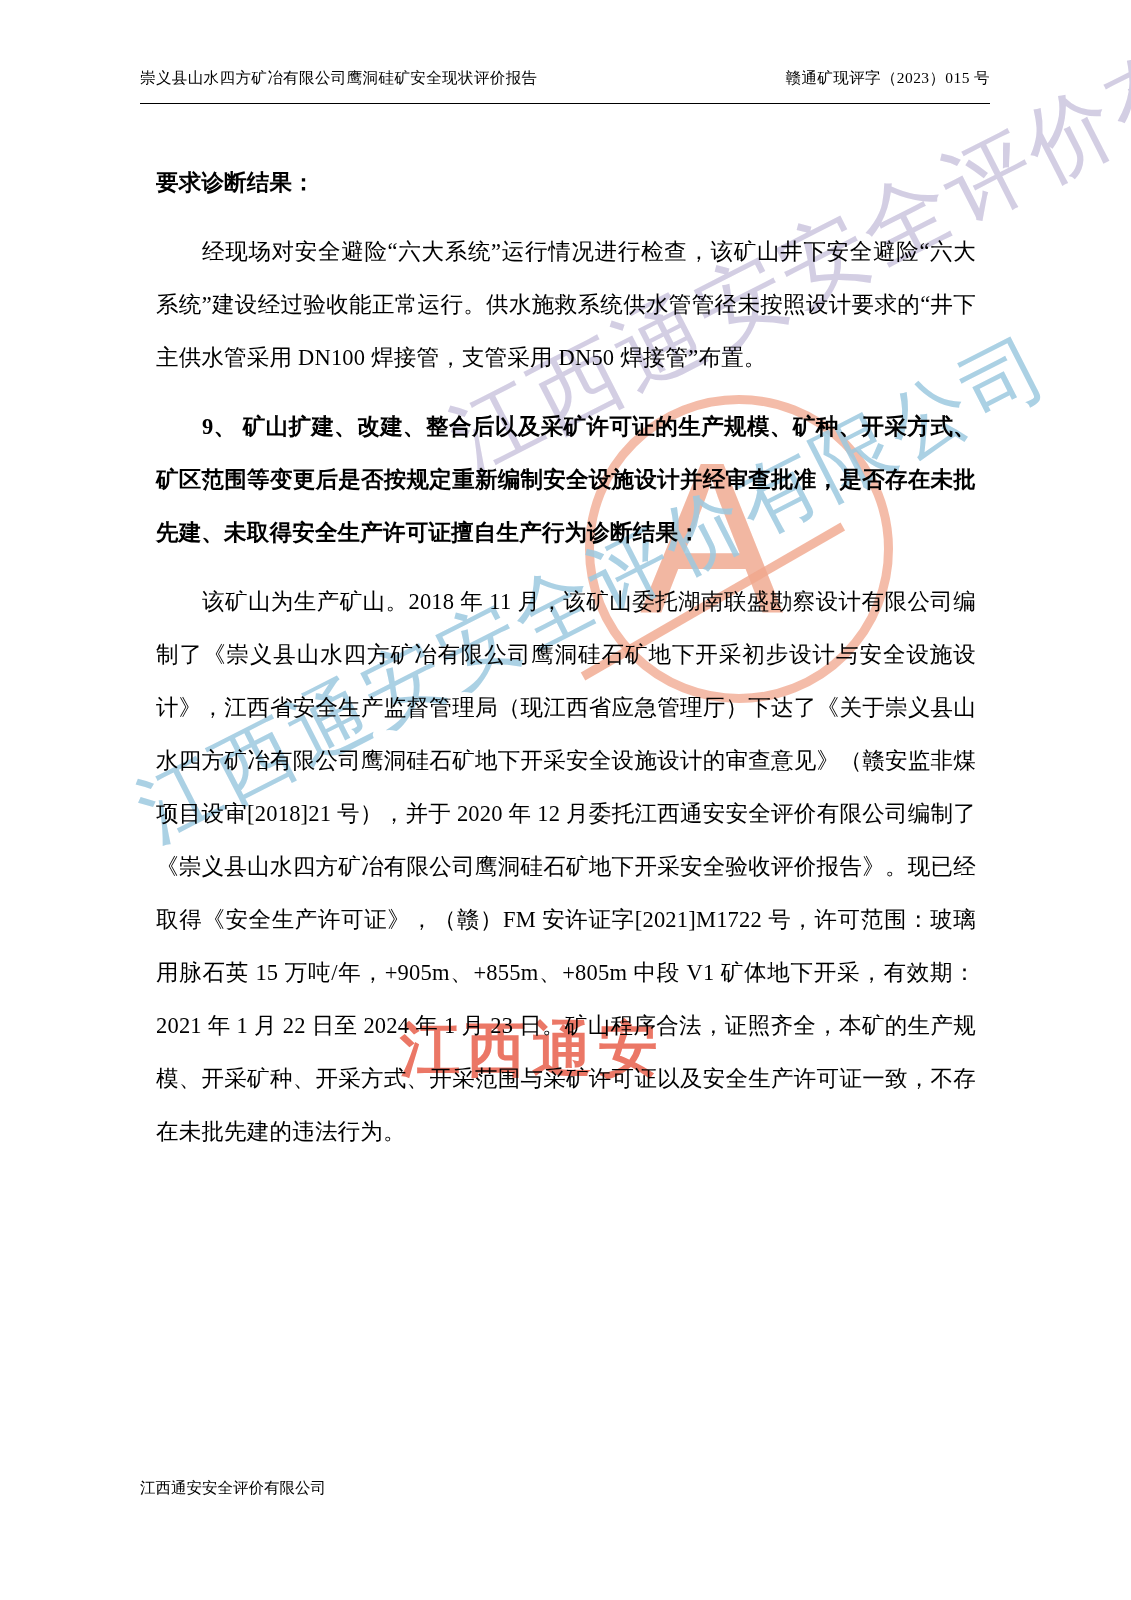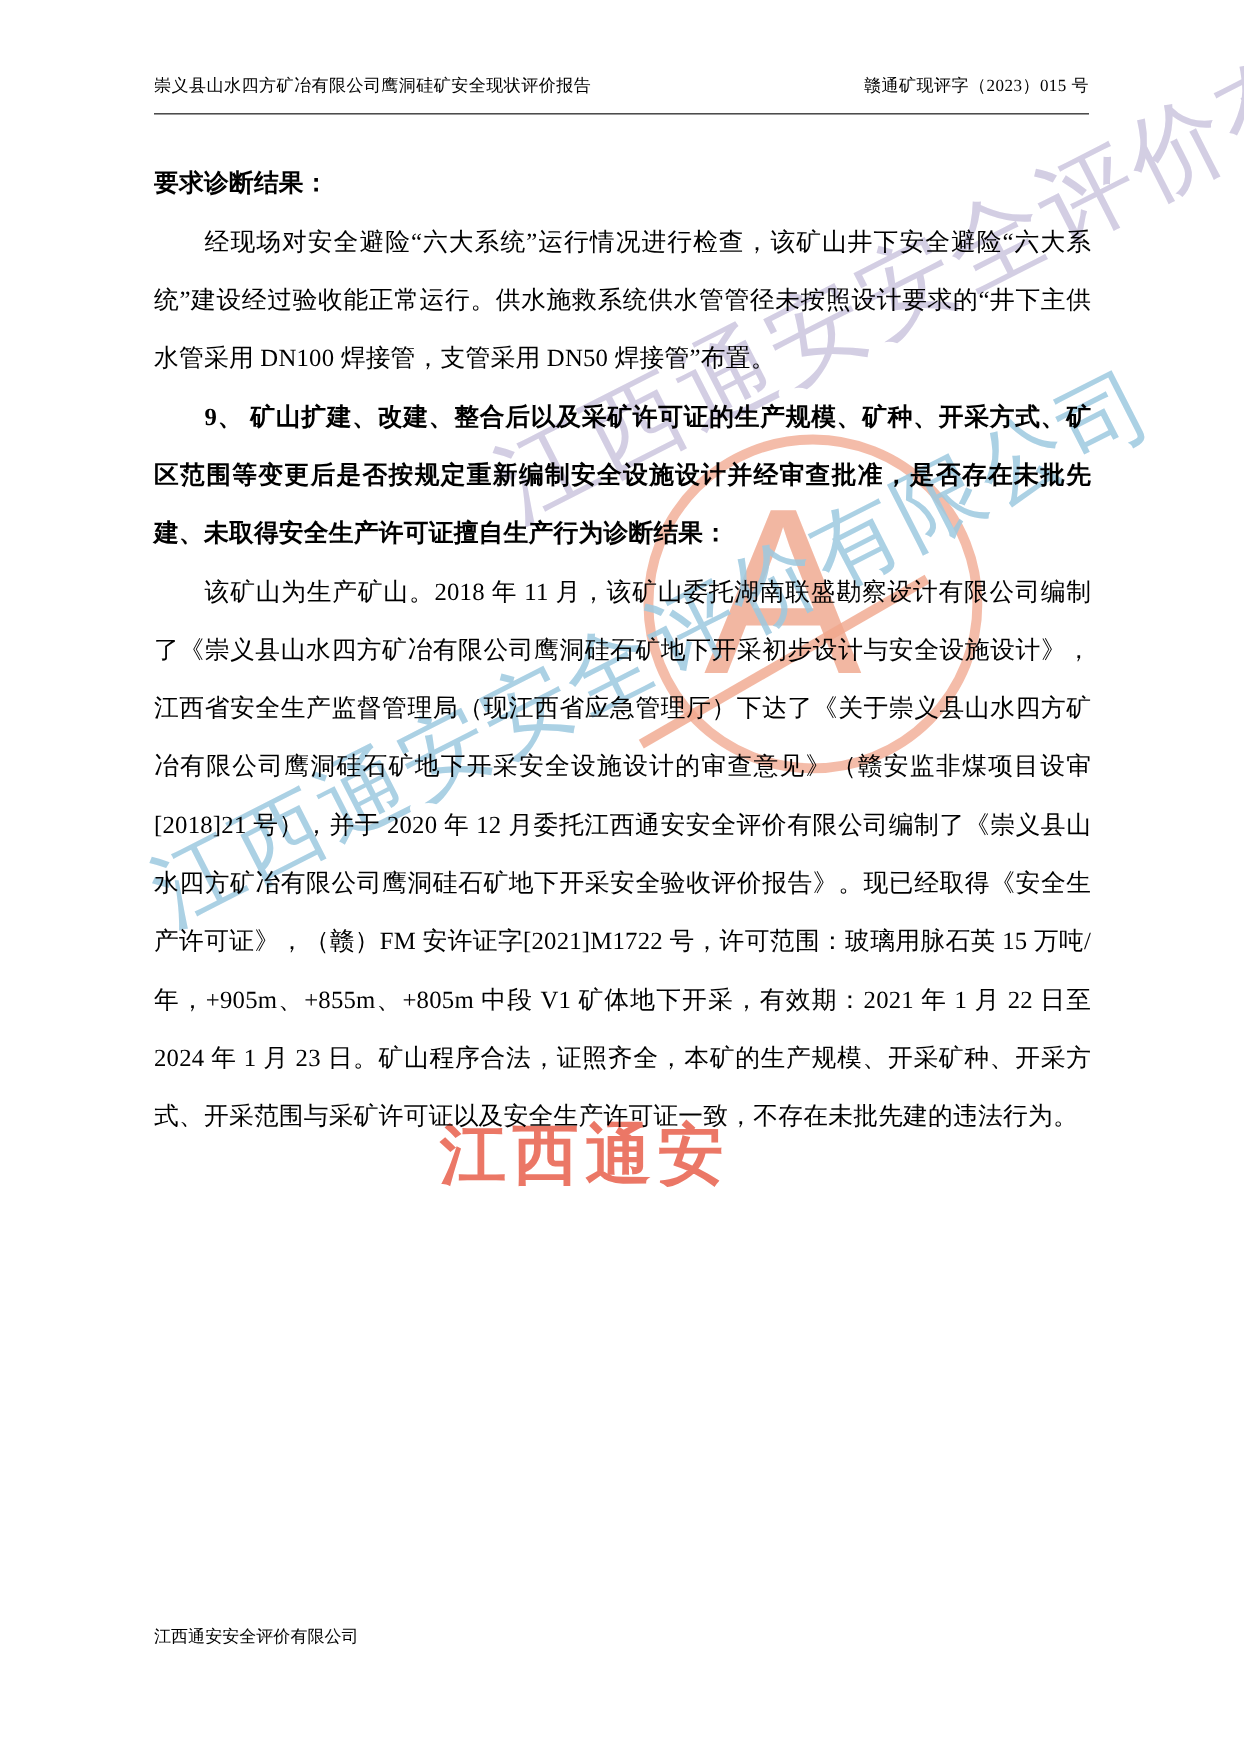--- a/index.html
+++ b/index.html
@@ -133,7 +133,7 @@
     width: 852px;
   }
   p {
-    margin: 0;
+    margin: 16px;
     font-size: 22.5px;
     line-height: 53px;
     text-align: justify;

